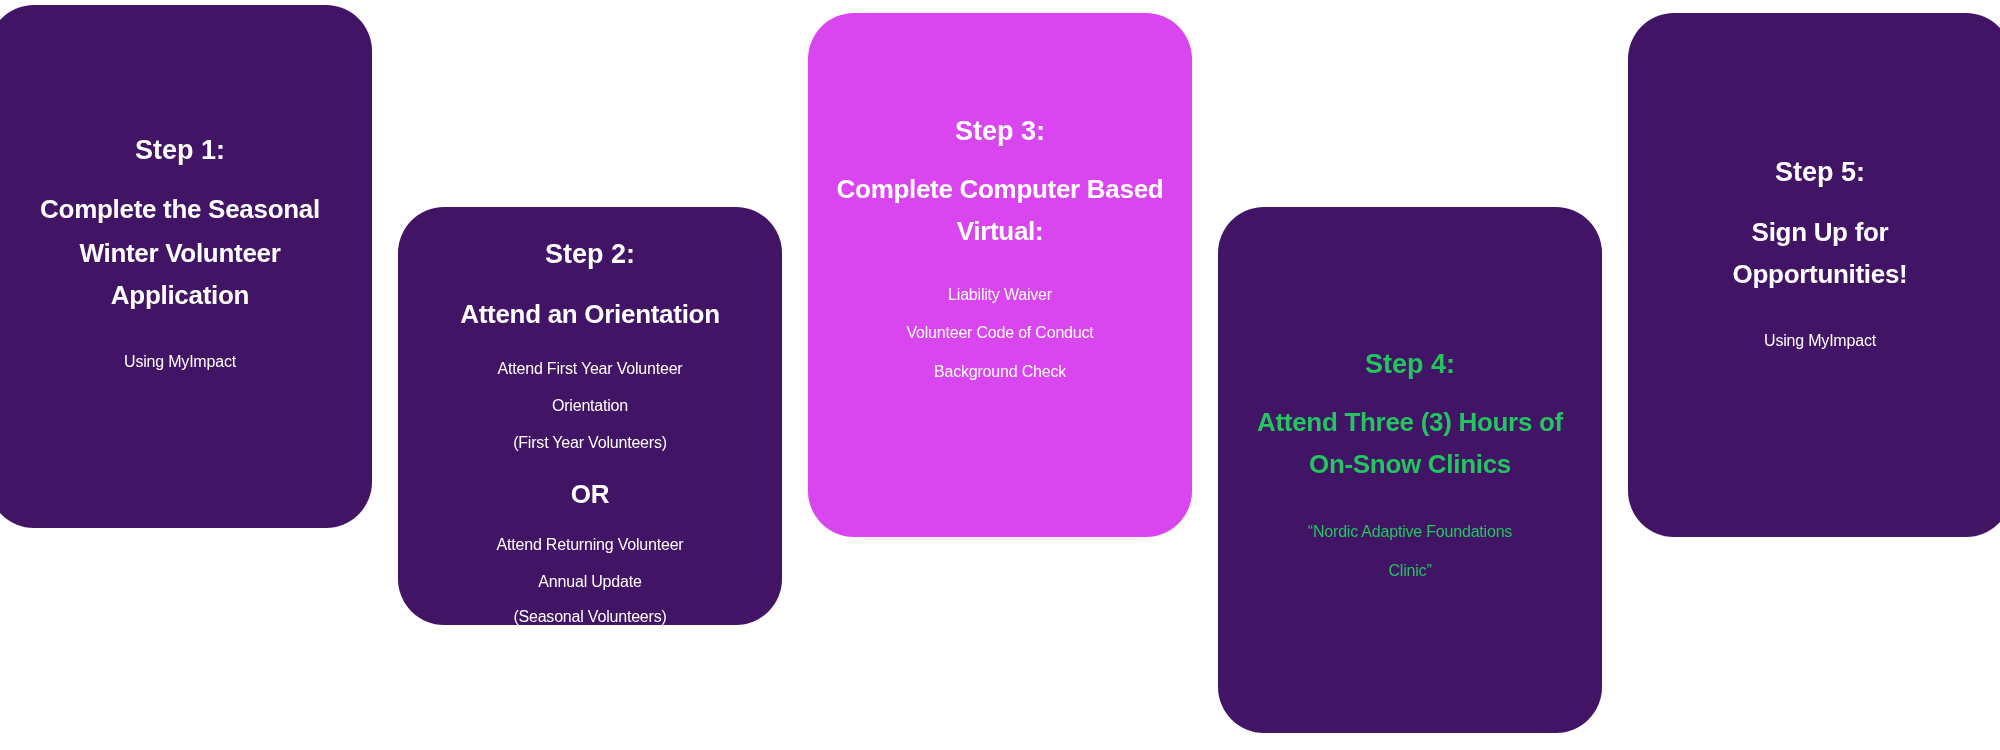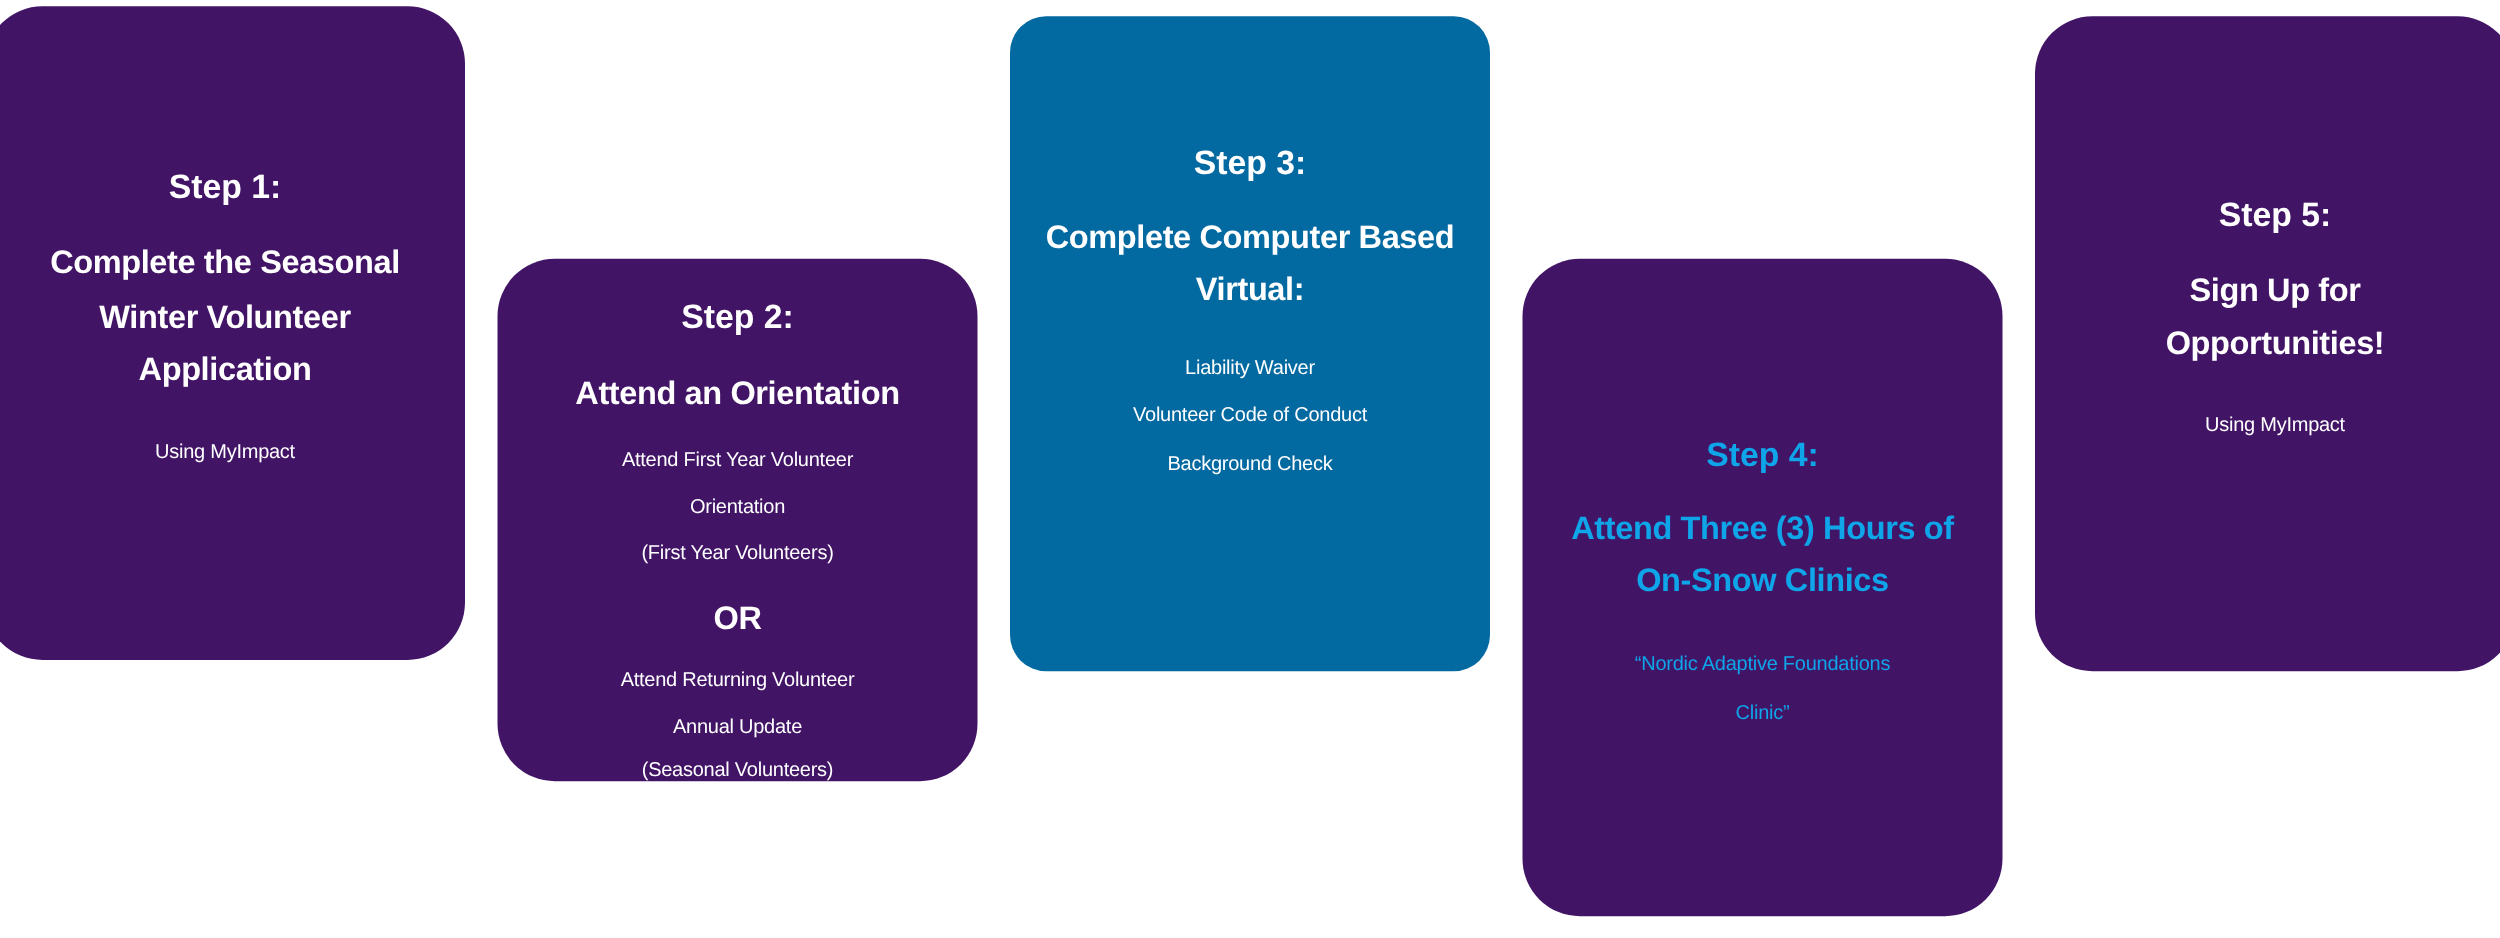--- a/index.html
+++ b/index.html
@@ -90,7 +90,7 @@
   <div class="line big" style="top:468px">In-Person or Virtual</div>
 </div>
 
-<div class="card" id="card-3" style="background: #0369a1; color: rgb(255, 255, 255); border-radius: 29px;">
+<div class="card" id="card-3" style="background: #d946ef; color: rgb(255, 255, 255);">
   <div class="line step" style="top:118px">Step 3:</div>
   <div class="line head" style="top:176px">
     <span class="u">Complete Computer Based</span>

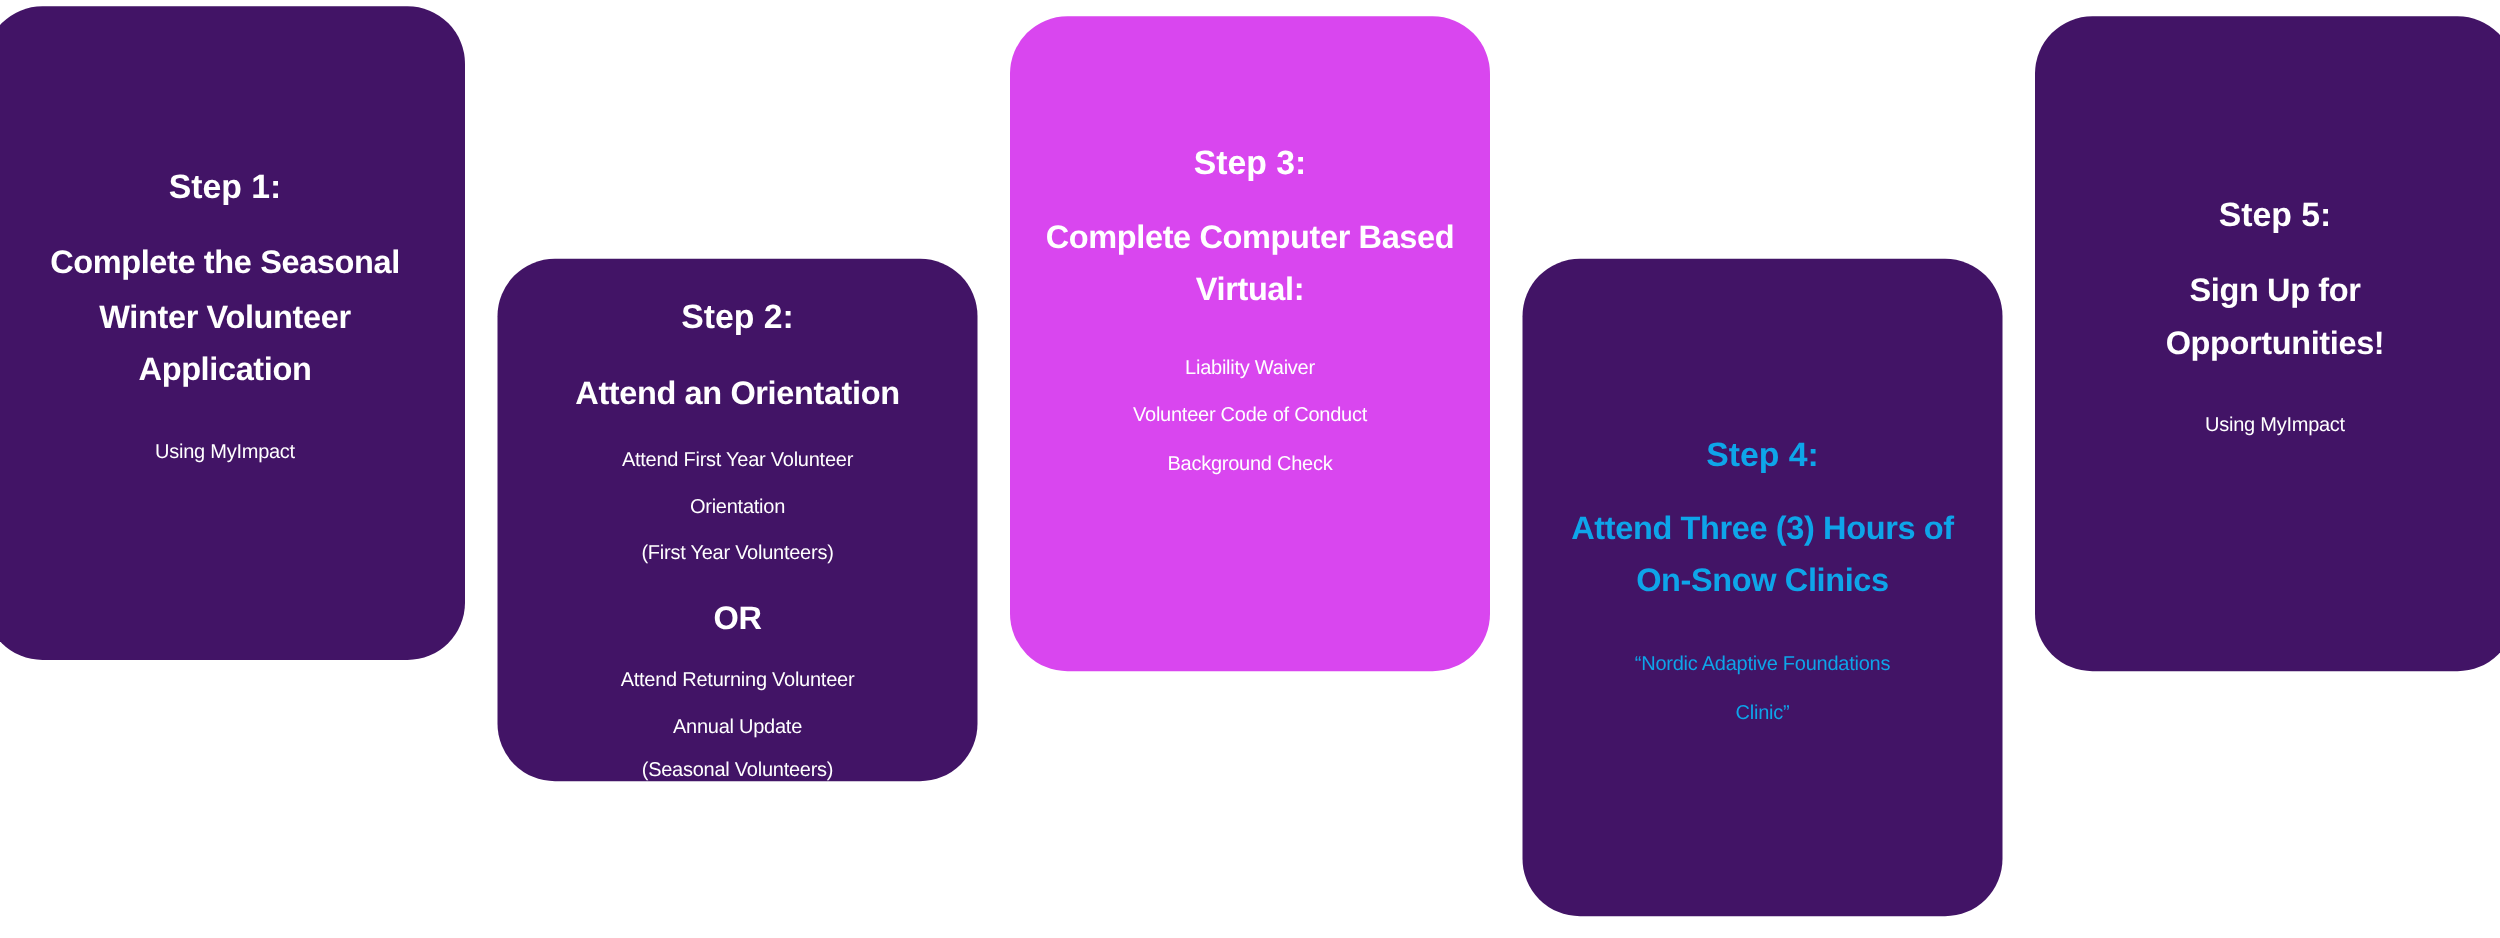--- a/index.html
+++ b/index.html
@@ -103,7 +103,7 @@
   <div class="line body" style="top:359px">Background Check</div>
 </div>
 
-<div class="card" id="card-4" style="background: rgb(66, 20, 102); color: #0ea5e9;">
+<div class="card" id="card-4" style="background: rgb(66, 20, 102); color: #22c55e;">
   <div class="line step" style="top:157px">Step 4:</div>
   <div class="line head" style="top:215px">Attend Three (3) Hours of</div>
   <div class="line head" style="top:257px">On-Snow Clinics</div>

